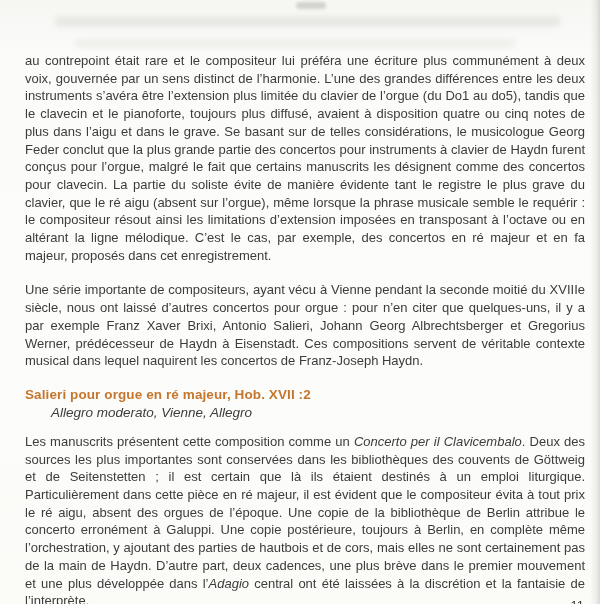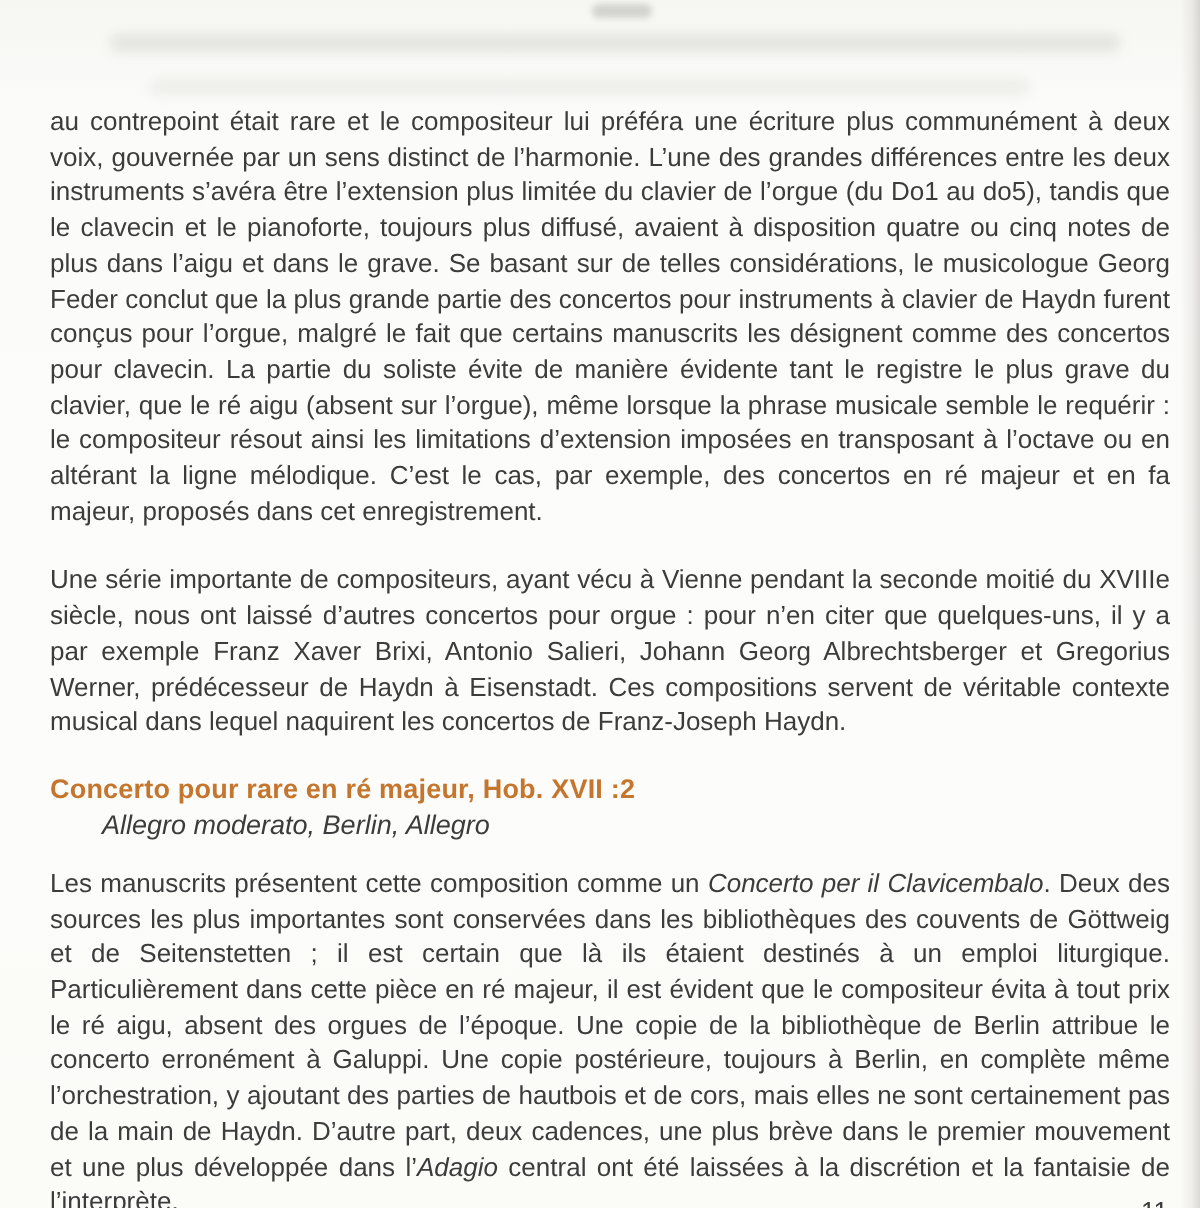--- a/index.html
+++ b/index.html
@@ -90,7 +90,7 @@
 
     <p class="body-text"><span>Une série importante de compositeurs, ayant vécu à Vienne pendant la seconde moitié du XVIIIe siècle, nous ont laissé d’autres concertos pour orgue : pour n’en citer que quelques-uns, il y a par exemple Franz Xaver Brixi, Antonio Salieri, Johann Georg Albrechtsberger et Gregorius Werner, prédécesseur de Haydn à Eisenstadt. Ces compositions servent de véritable contexte musical dans lequel naquirent les concertos de Franz-Joseph Haydn.</span></p>
 
-    <h2 class="section-title">Concerto pour rare en ré majeur, Hob. XVII :2</h2>
+    <h2 class="section-title">Salieri pour orgue en ré majeur, Hob. XVII :2</h2>
 
     <p class="movements">Allegro moderato, Berlin, Allegro</p>
 

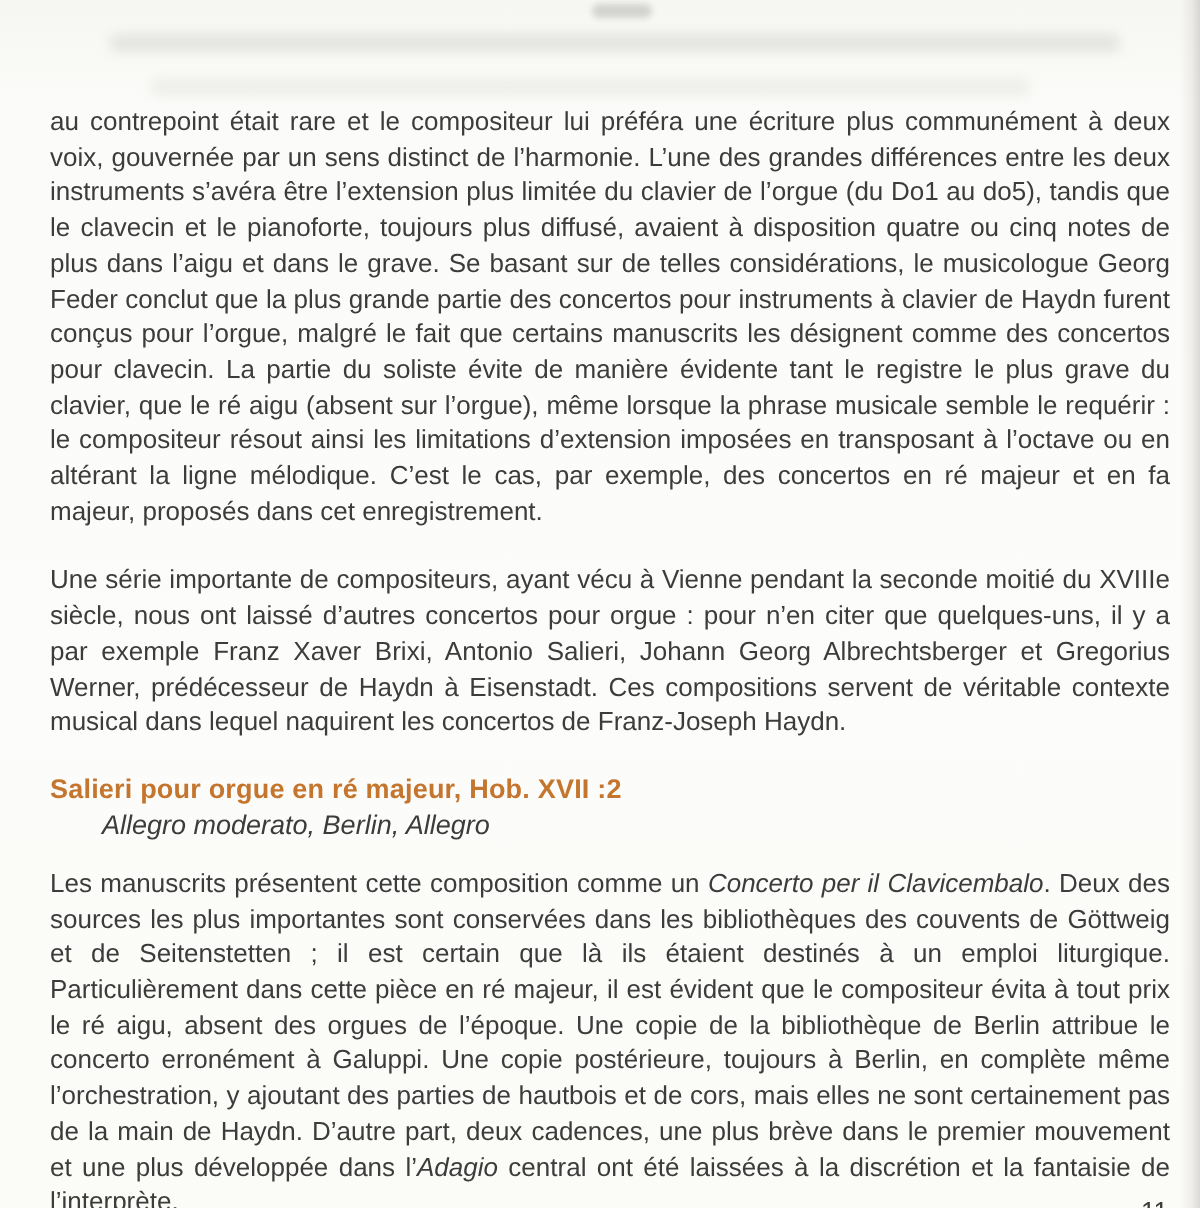--- a/index.html
+++ b/index.html
@@ -92,7 +92,7 @@
 
     <h2 class="section-title">Salieri pour orgue en ré majeur, Hob. XVII :2</h2>
 
-    <p class="movements">Allegro moderato, Berlin, Allegro</p>
+    <p class="movements">Allegro moderato, Vienne, Allegro</p>
 
     <p class="body-text"><span>Les manuscrits présentent cette composition comme un </span><span style="font-style: italic;">Concerto per il Clavicembalo</span><span>. Deux des sources les plus importantes sont conservées dans les bibliothèques des couvents de Göttweig et de Seitenstetten ; il est certain que là ils étaient destinés à un emploi liturgique. Particulièrement dans cette pièce en ré majeur, il est évident que le compositeur évita à tout prix le ré aigu, absent des orgues de l’époque. Une copie de la bibliothèque de Berlin attribue le concerto erronément à Galuppi. Une copie postérieure, toujours à Berlin, en complète même l’orchestration, y ajoutant des parties de hautbois et de cors, mais elles ne sont certainement pas de la main de Haydn. D’autre part, deux cadences, une plus brève dans le premier mouvement et une plus développée dans l’</span><span style="font-style: italic;">Adagio</span><span> central ont été laissées à la discrétion et la fantaisie de l’interprète.</span></p>
 

